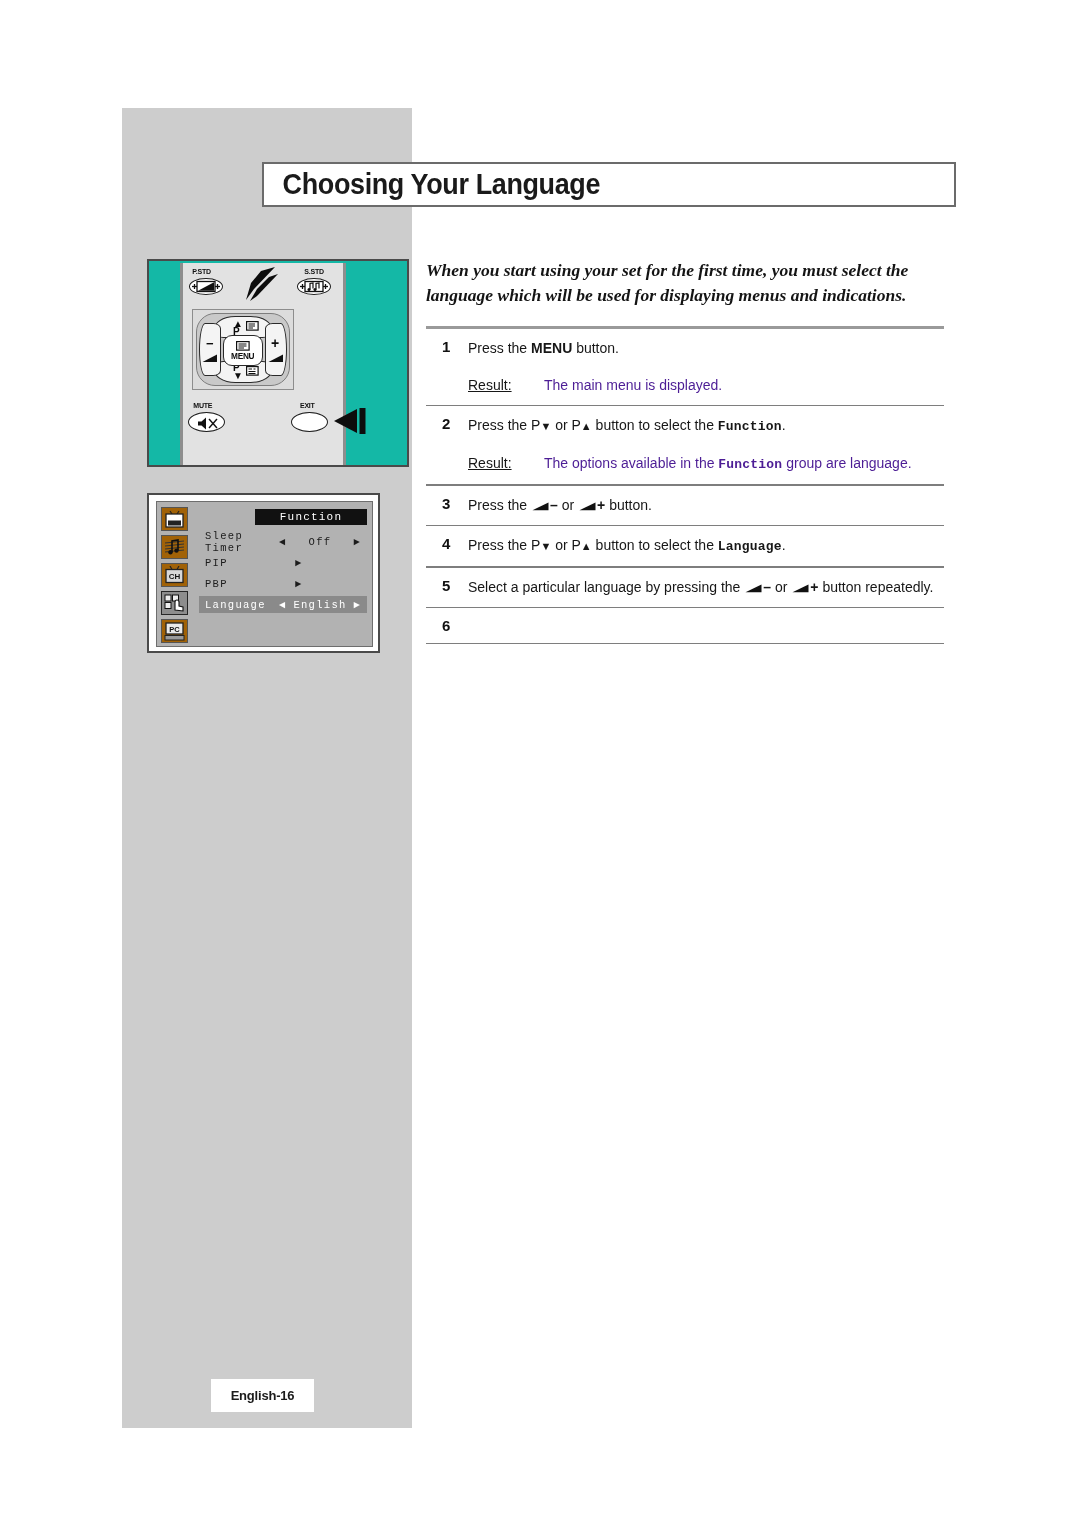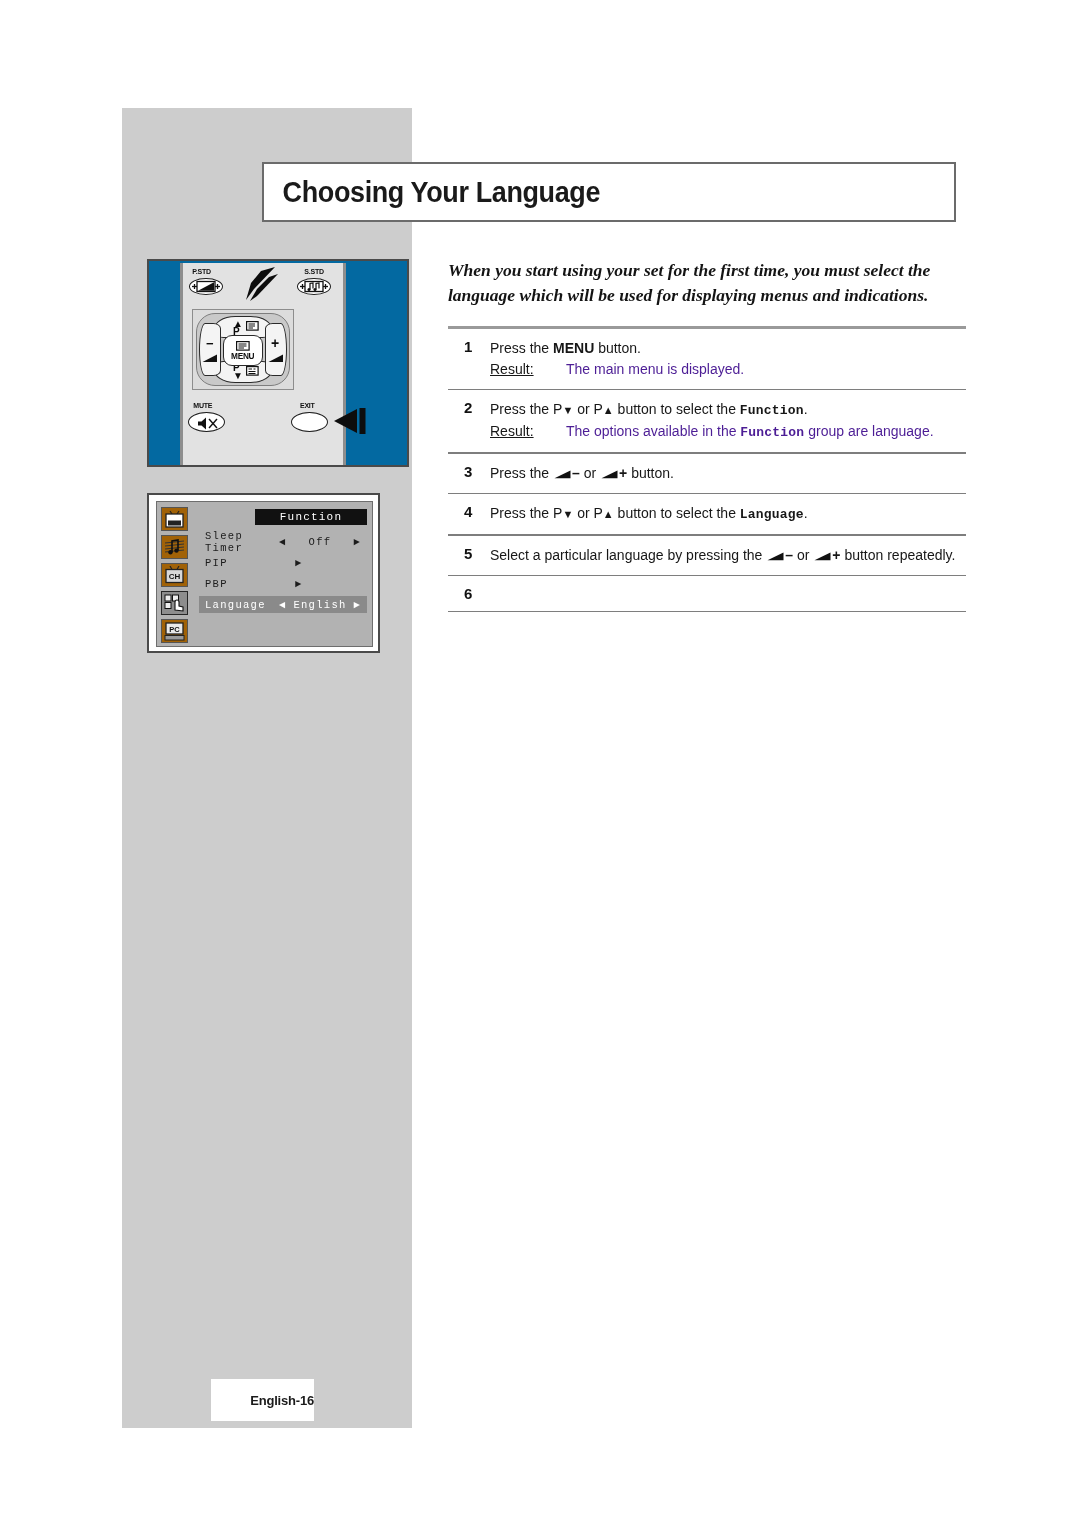--- a/index.html
+++ b/index.html
@@ -31,7 +31,7 @@
     left: 262px;
     top: 162px;
     width: 694px;
-    height: 60px;
+    height: 45px;
     background: #ffffff;
     border: 2px solid #6b6b6b;
     box-sizing: border-box;

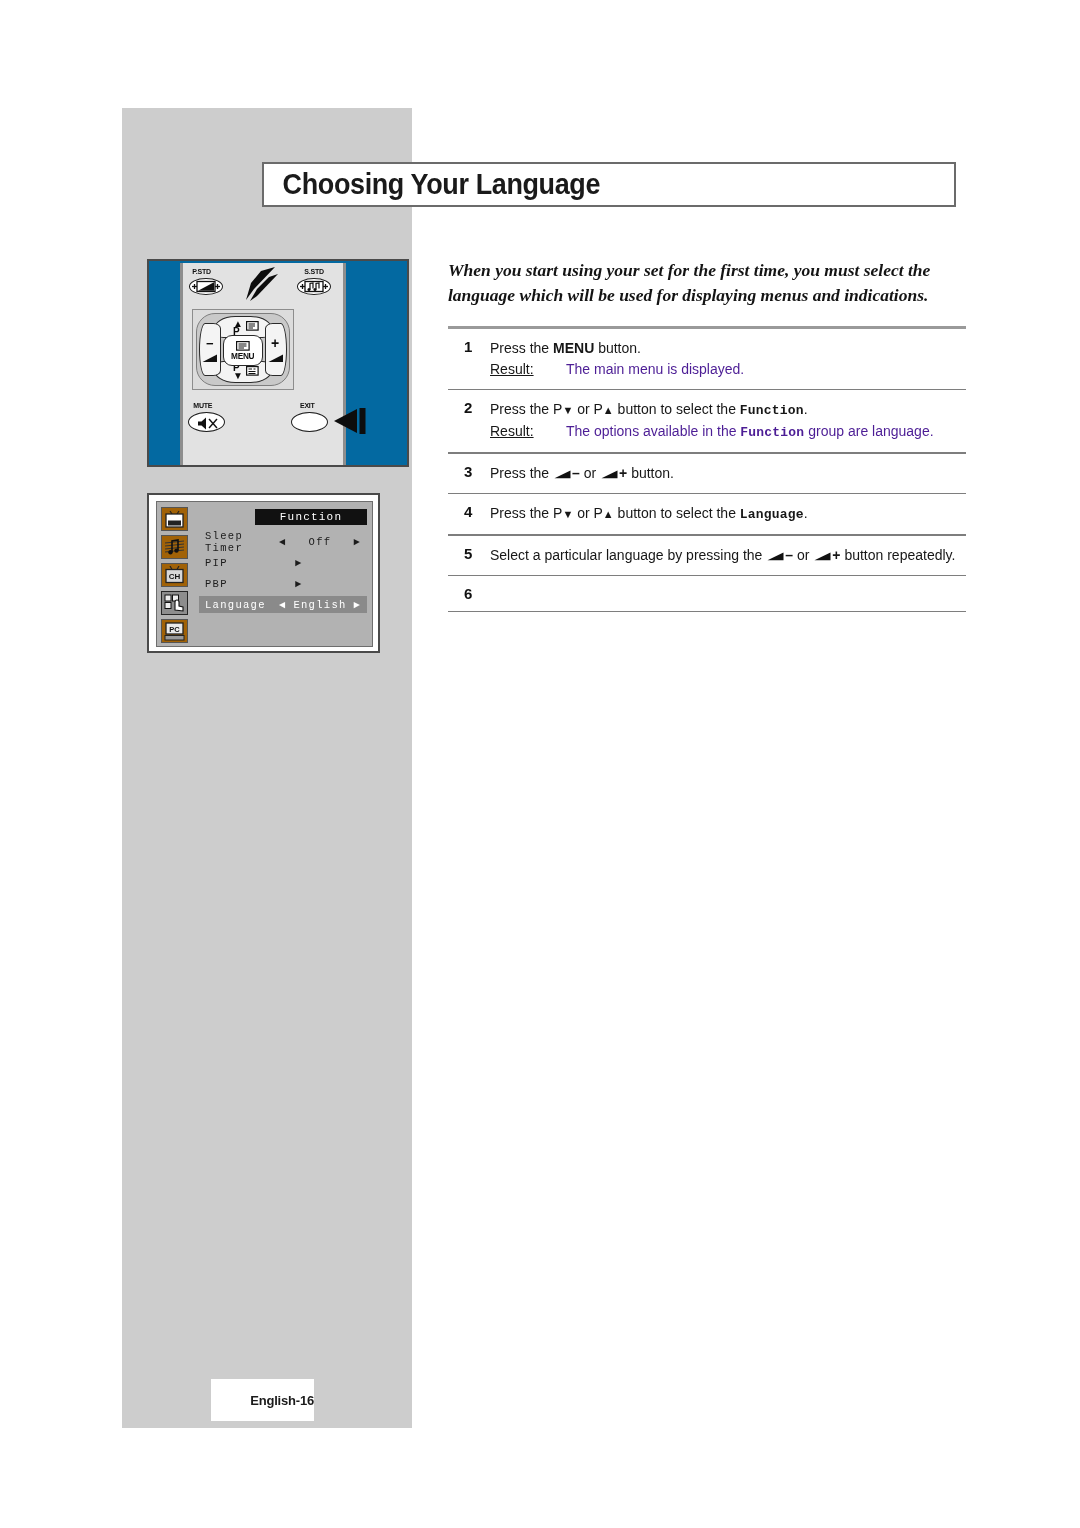--- a/index.html
+++ b/index.html
@@ -56,7 +56,7 @@
     top: 259px;
     width: 262px;
     height: 208px;
-    background: #0369a1;
+    background: #14b8a6;
     border: 2px solid #4a4a4a;
     box-sizing: border-box;
   }

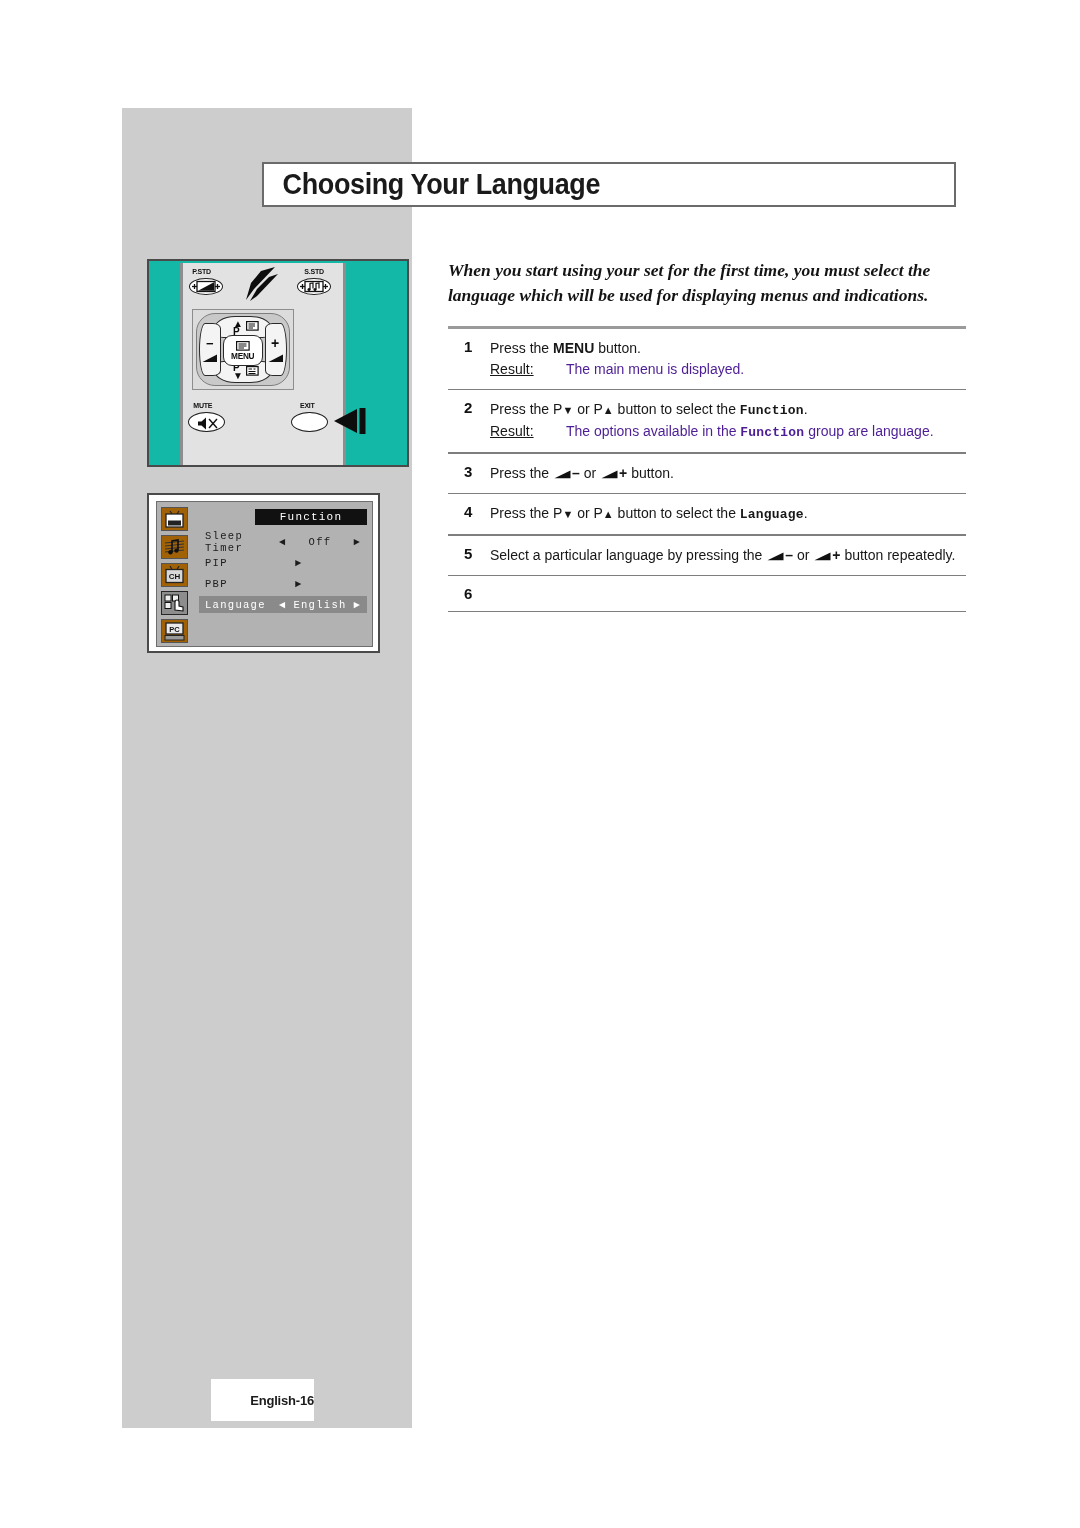--- a/index.html
+++ b/index.html
@@ -262,7 +262,7 @@
   
   #content {
     position: absolute;
-    left: 448px;
+    left: 426px;
     top: 258px;
     width: 518px;
   }

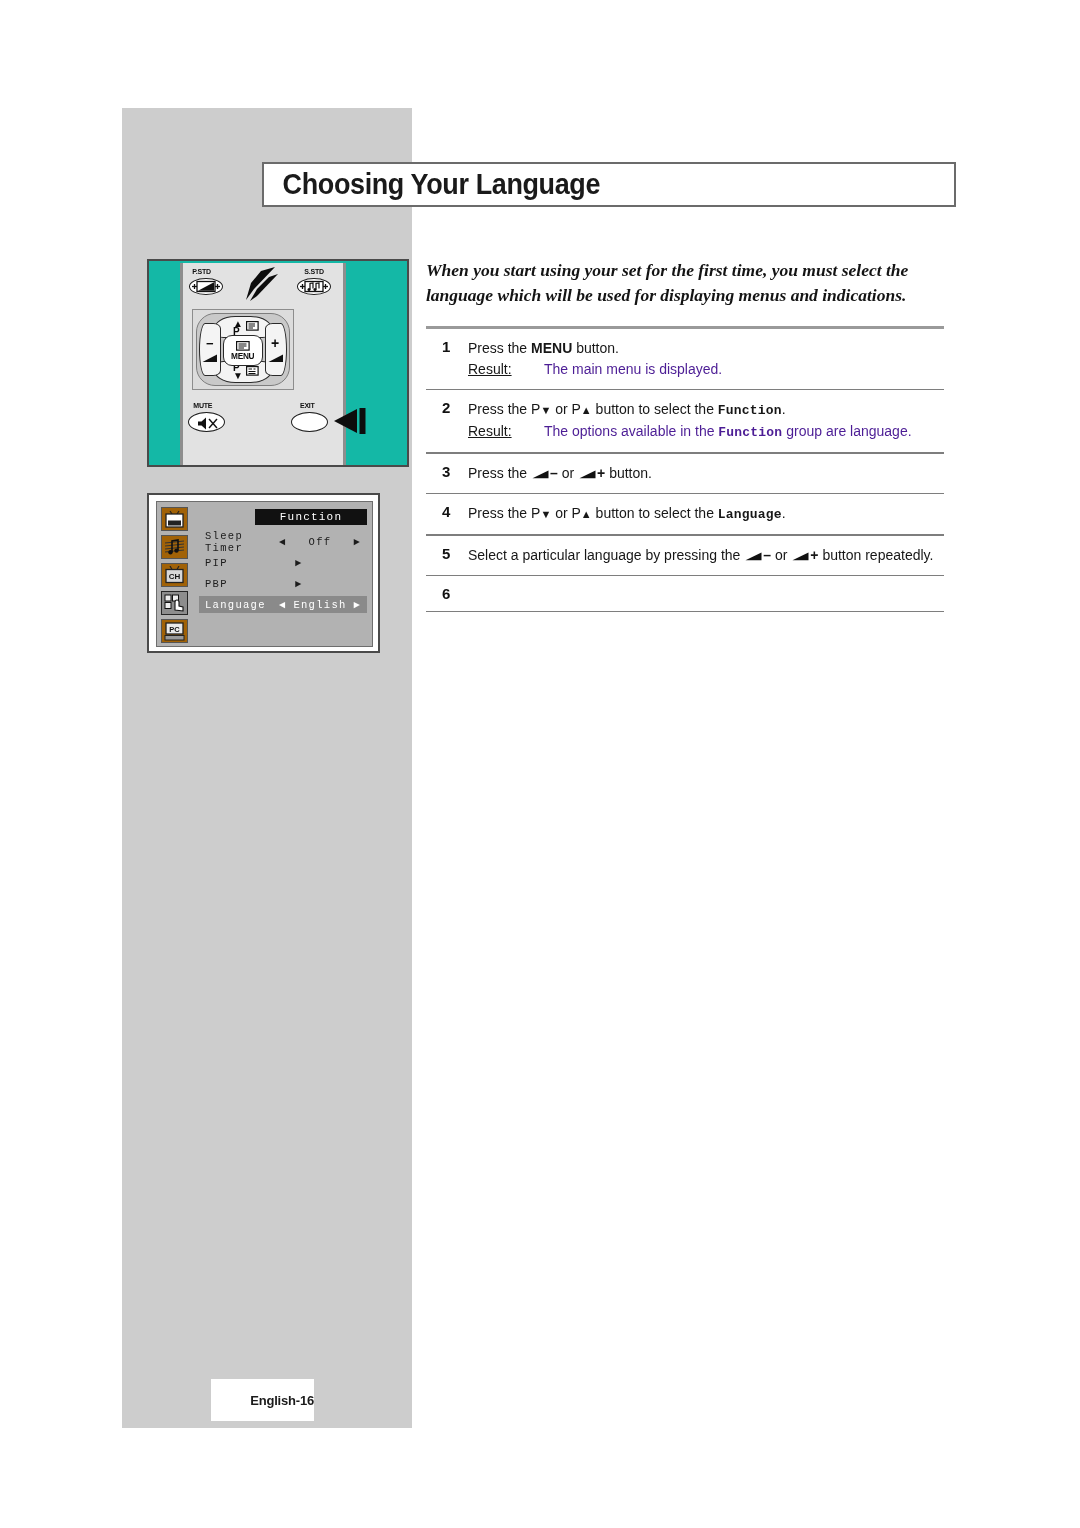--- a/index.html
+++ b/index.html
@@ -308,7 +308,7 @@
   .step-body.justify { text-align: justify; }
   .result-line {
     display: flex;
-    margin-top: 0;
+    margin-top: 16px;
   }
   .result-word {
     flex: 0 0 76px;

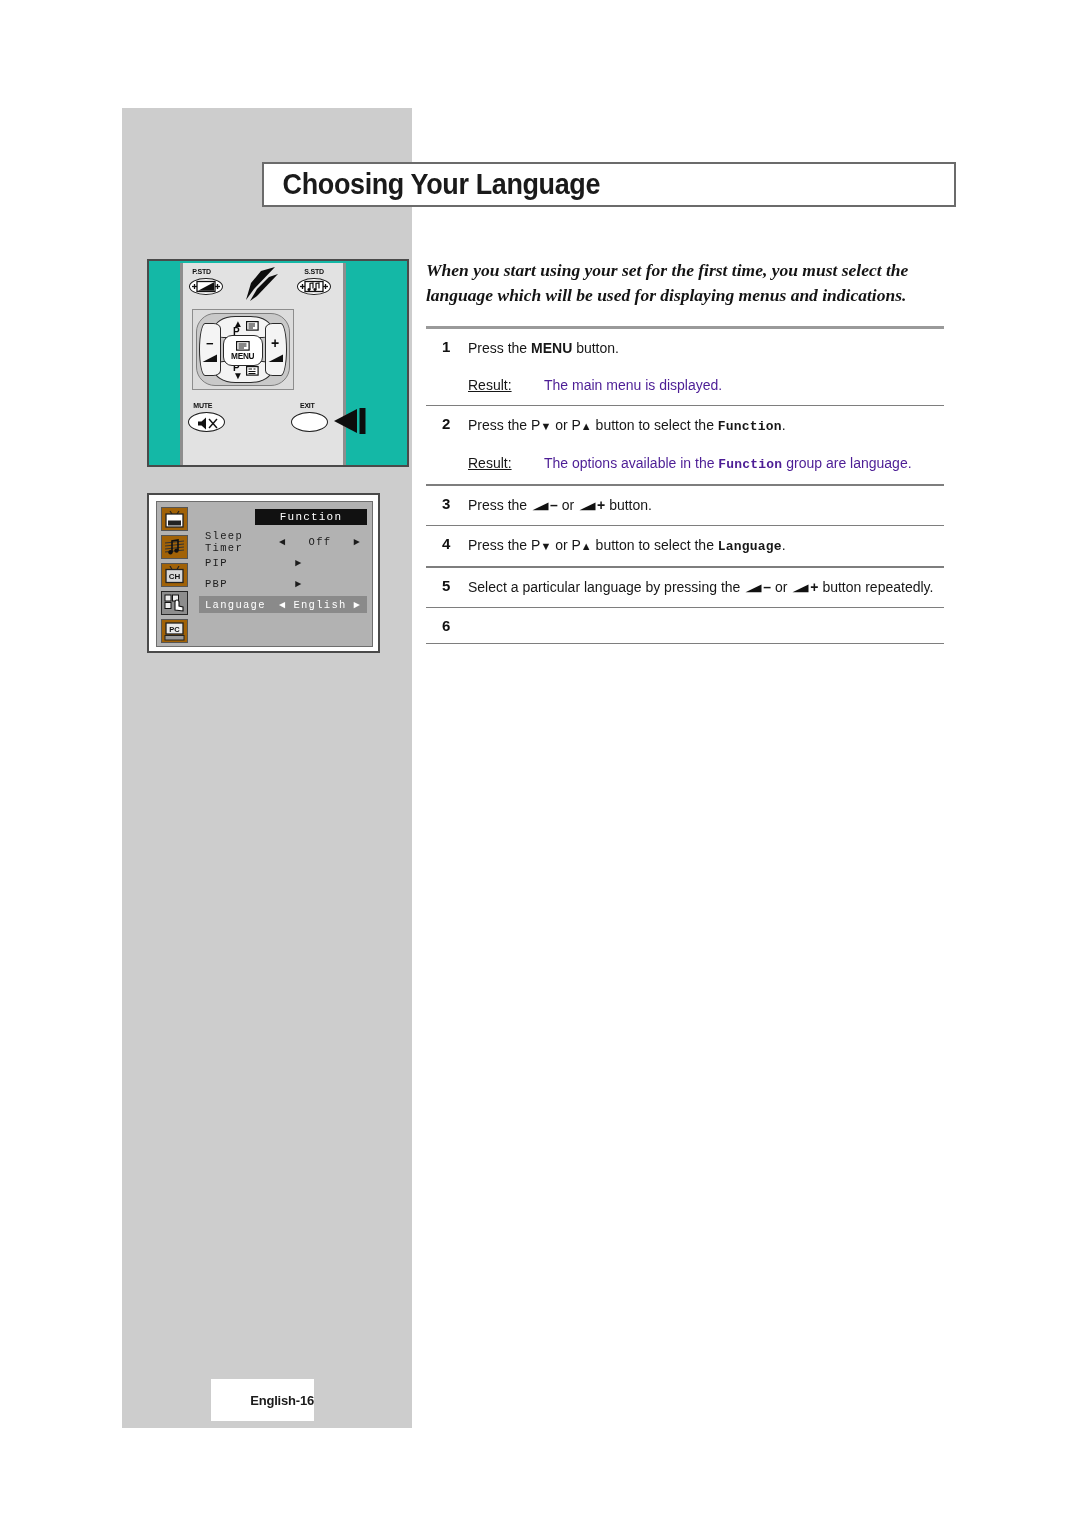--- a/index.html
+++ b/index.html
@@ -245,11 +245,11 @@
     left: 211px;
     top: 1379px;
     width: 103px;
-    height: 42px;
+    height: 33px;
     background: #ffffff;
     display: flex;
     align-items: center;
-    justify-content: flex-end;
+    justify-content: center;
   }
   #footer-text {
     font-family: "Liberation Sans", sans-serif;

